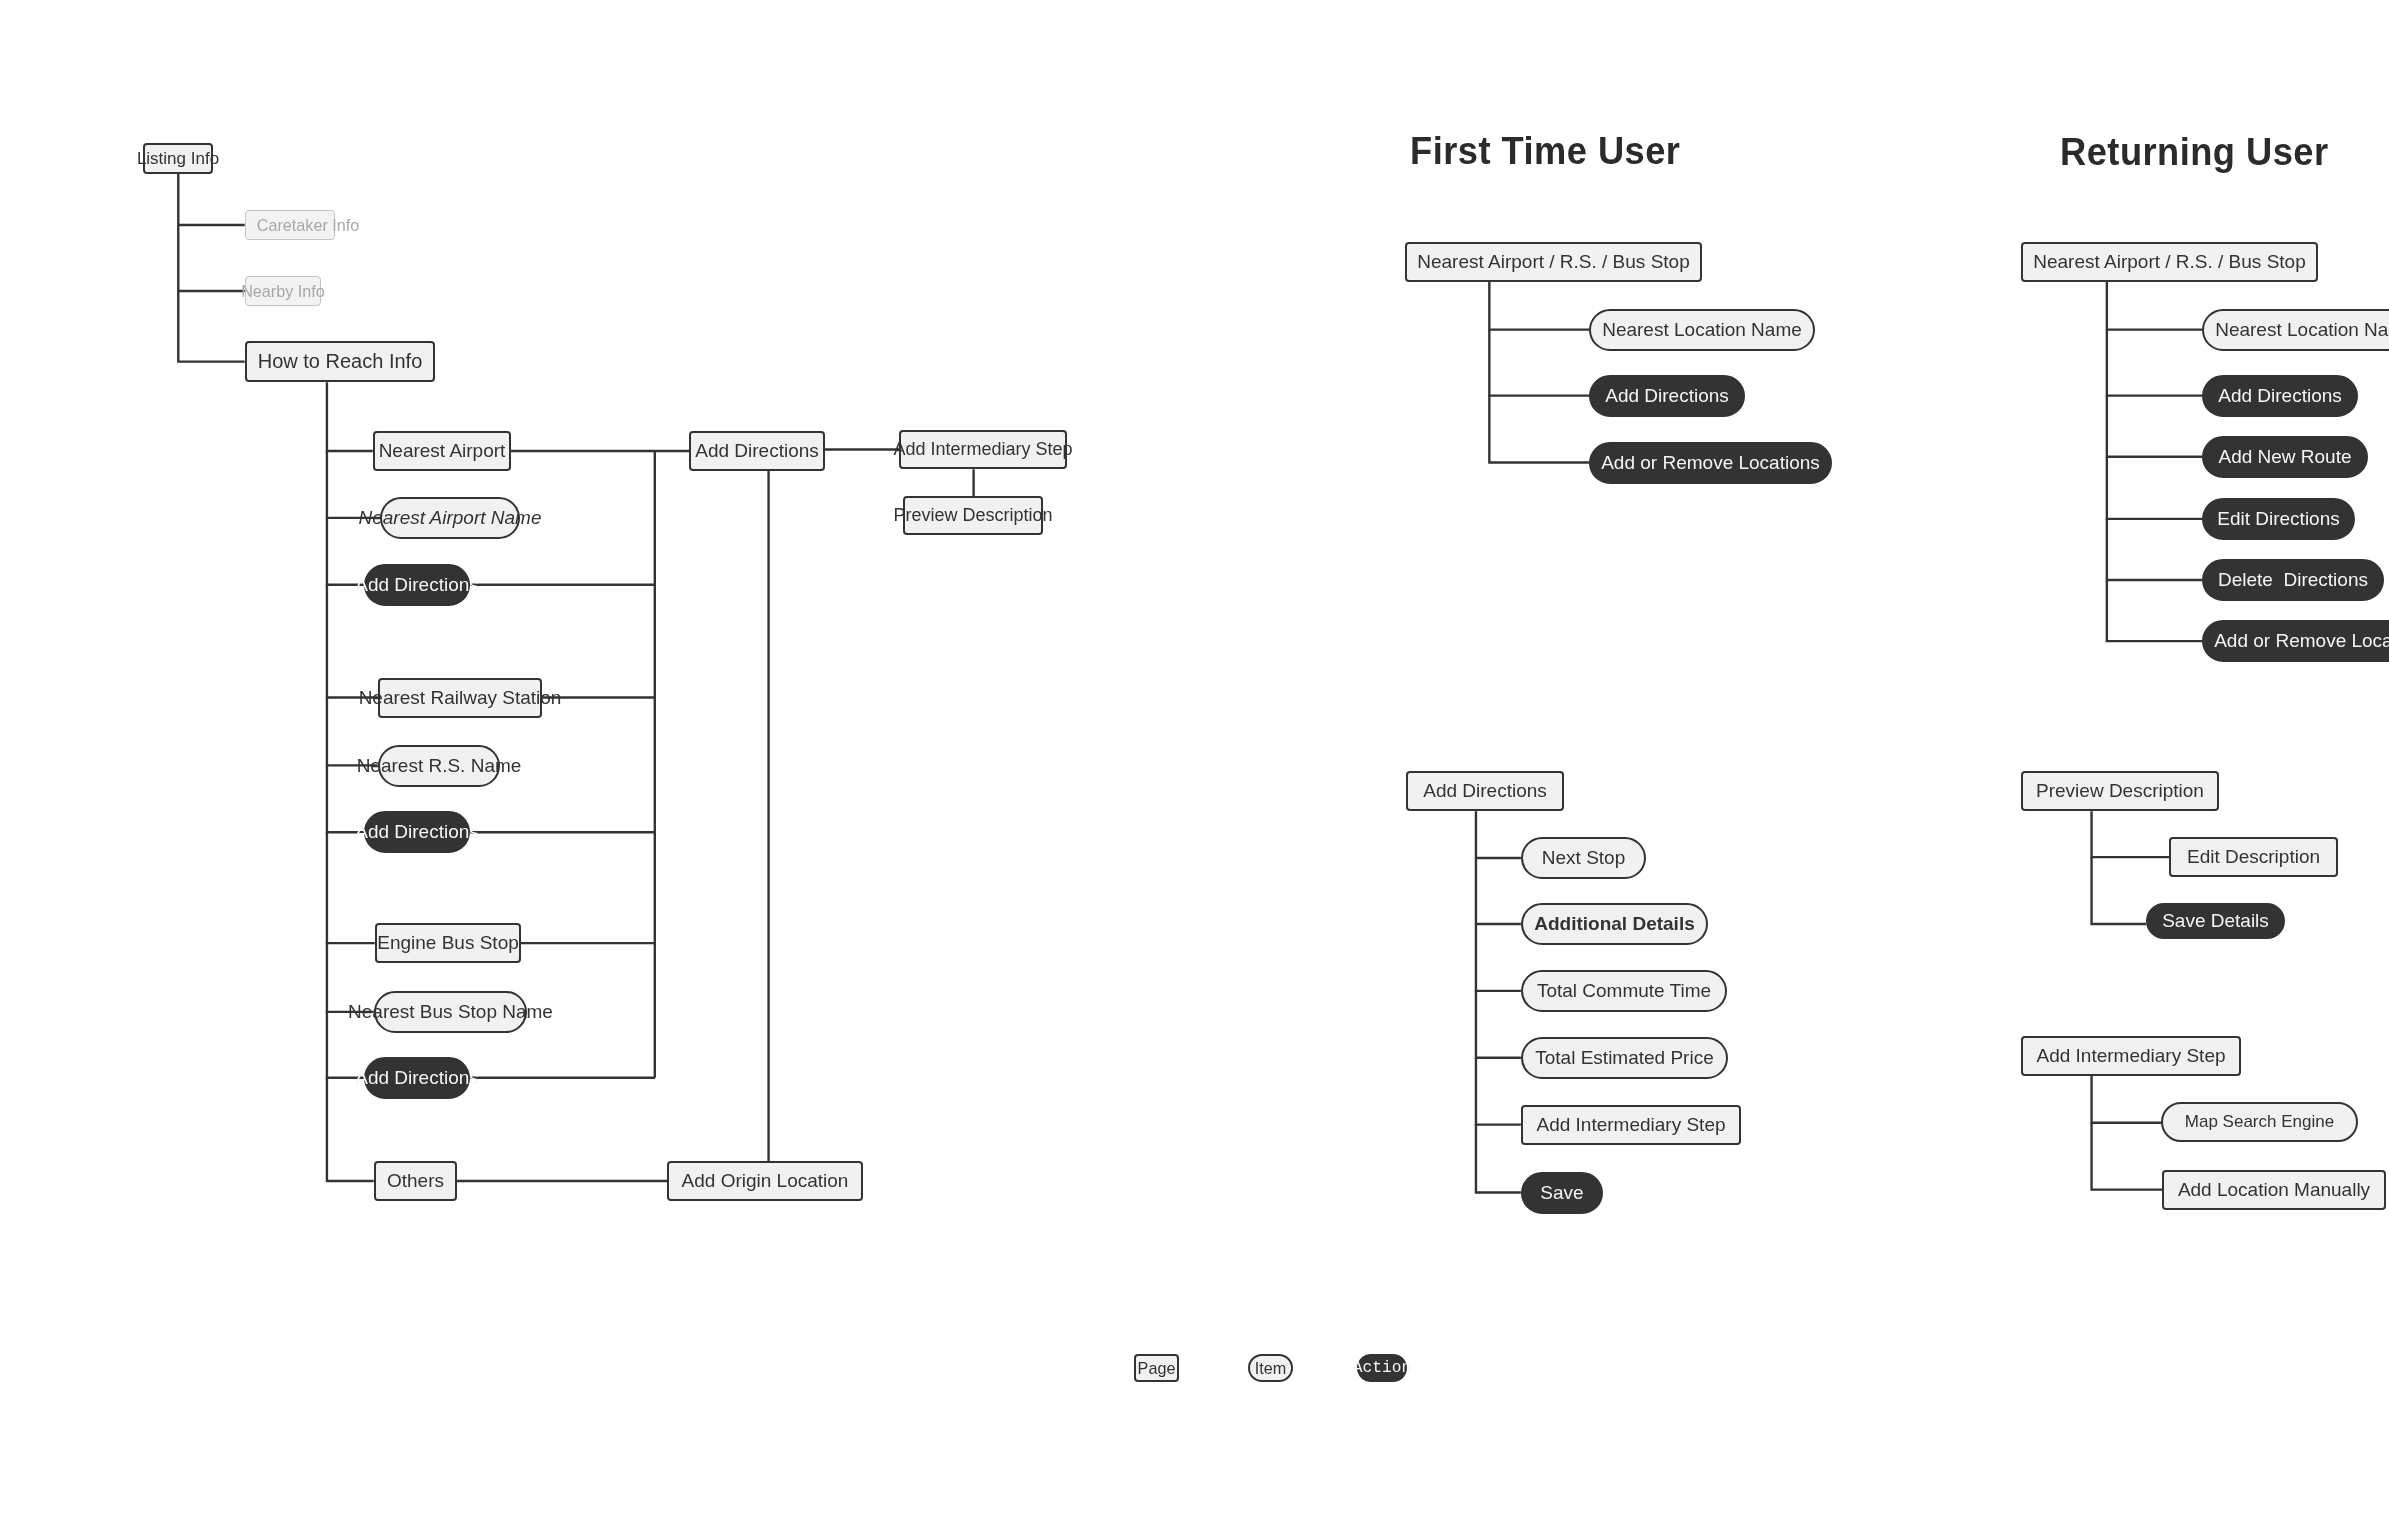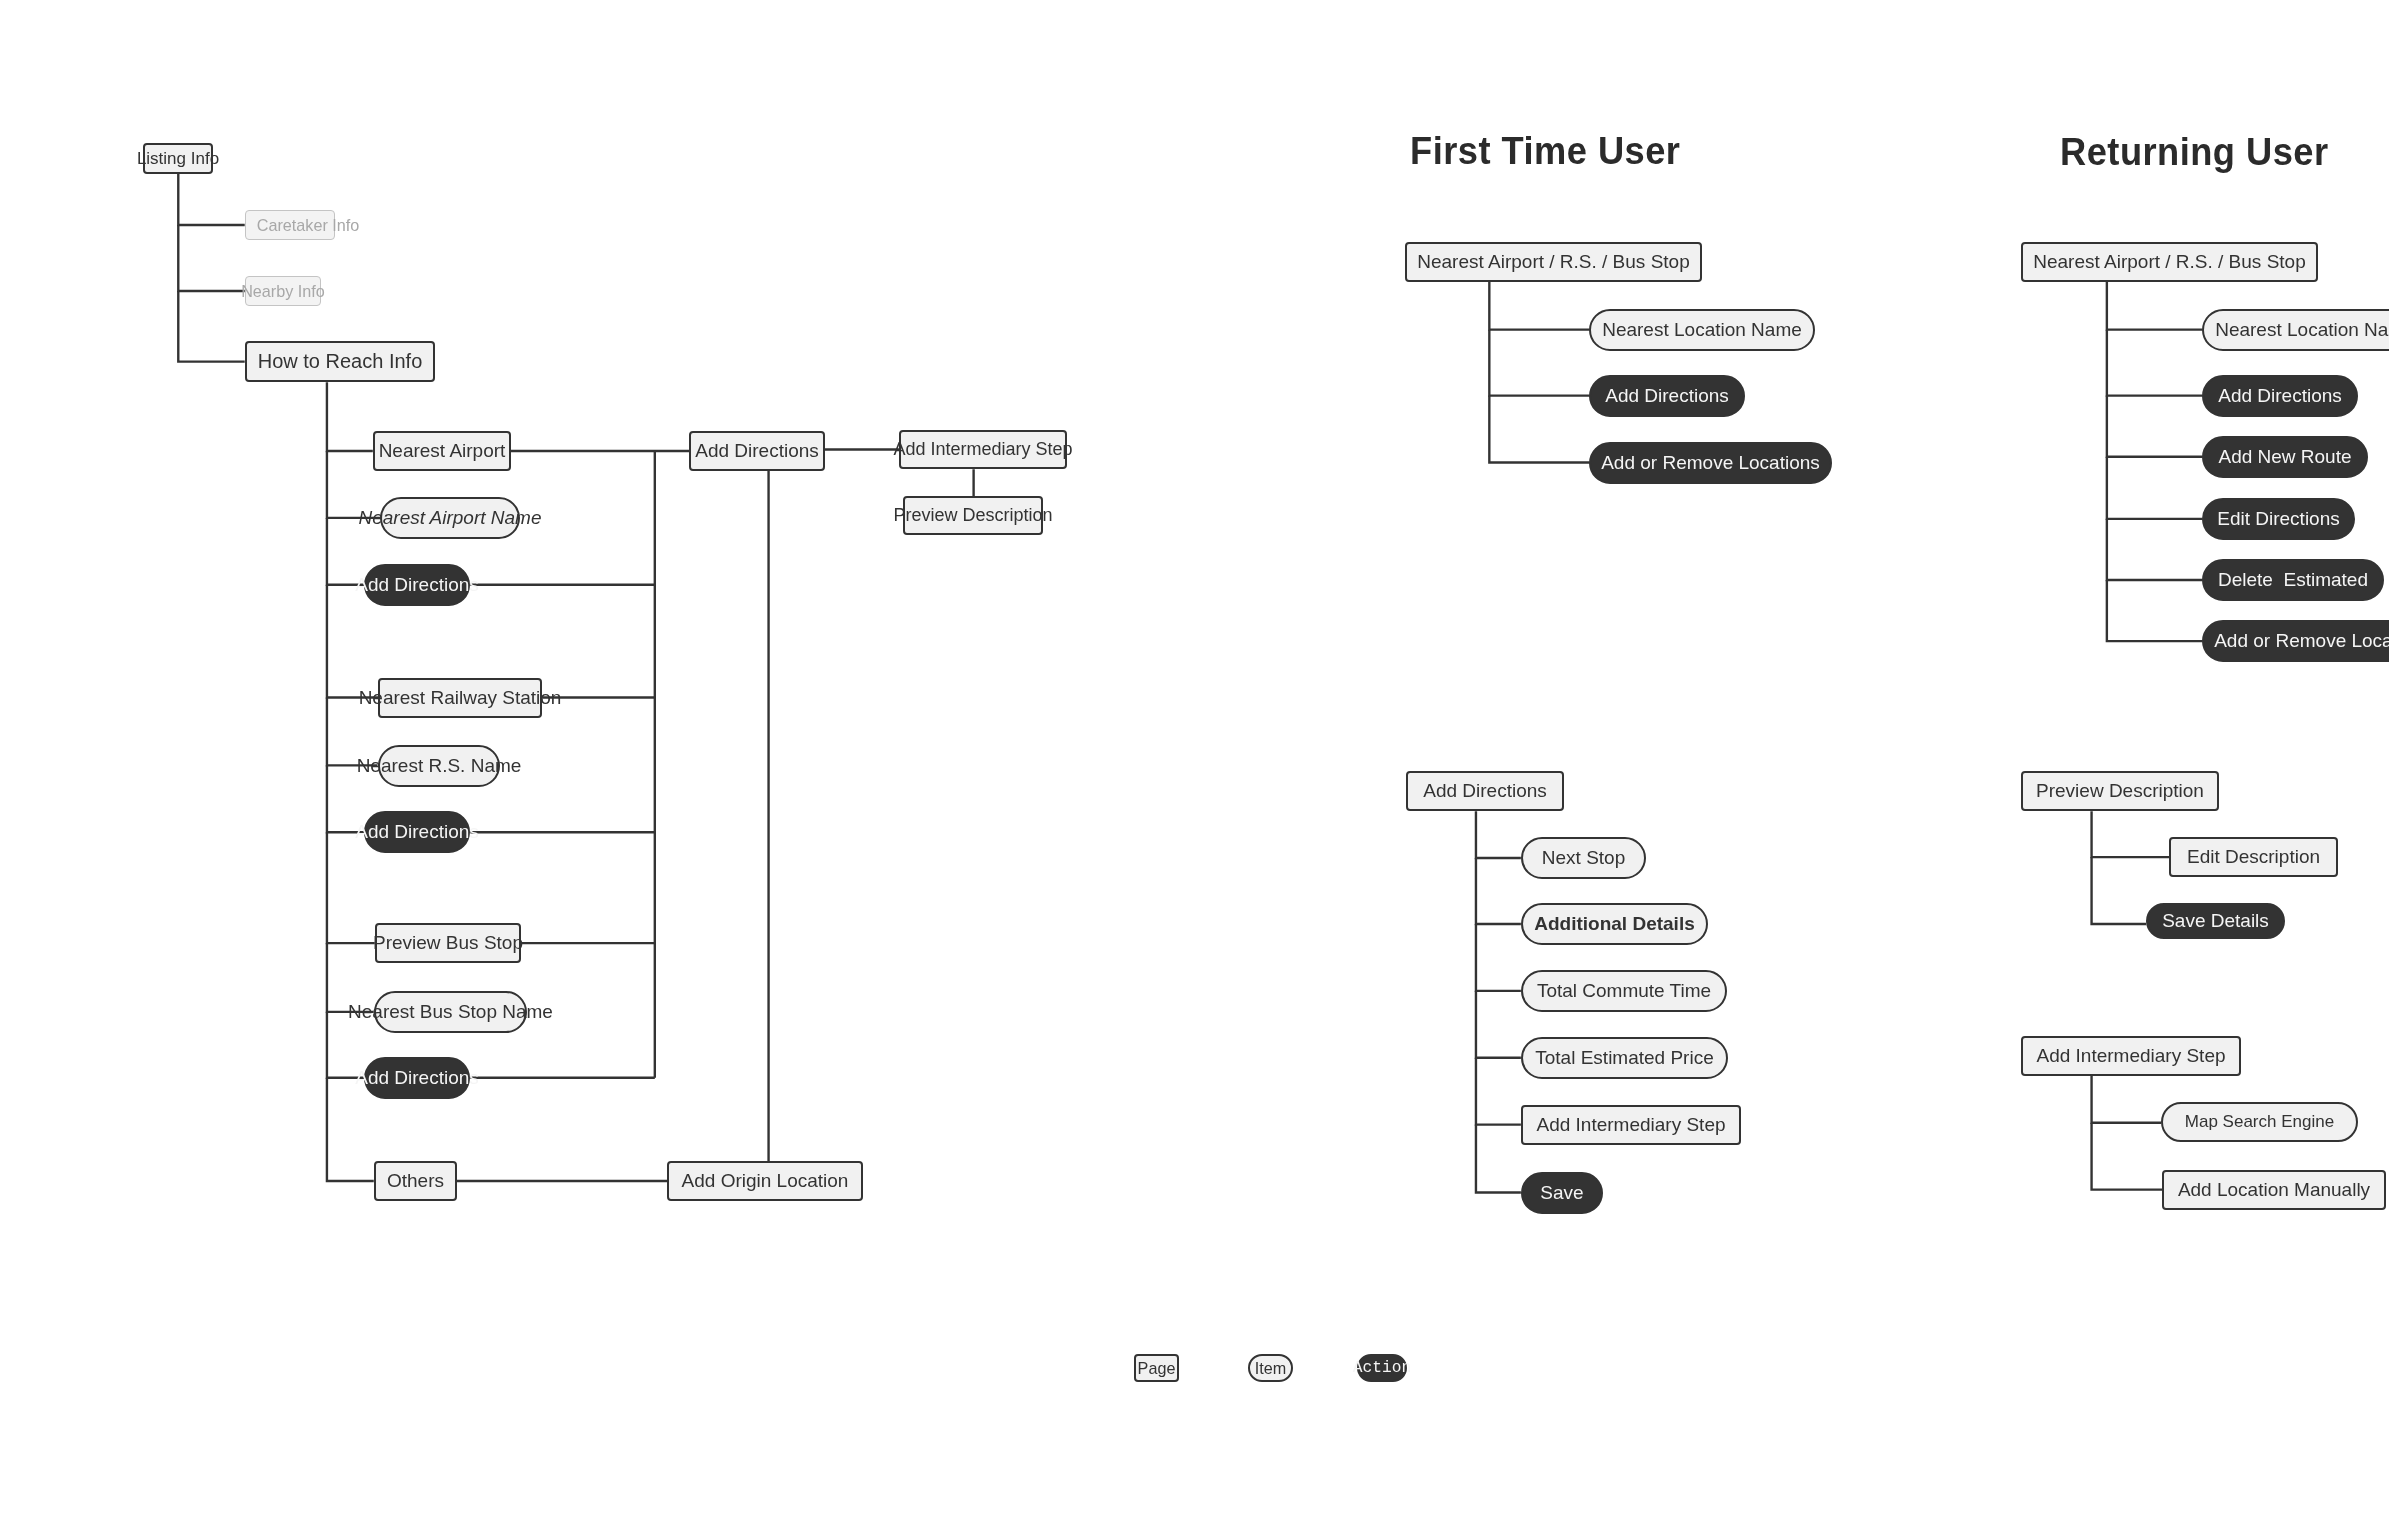--- a/index.html
+++ b/index.html
@@ -174,7 +174,7 @@
       <div class="node action" style="left: 2202px; top: 375px; width: 156px; height: 42px; font-size: 19px;">Add Directions</div>
       <div class="node action" style="left: 2202px; top: 436px; width: 166px; height: 42px; font-size: 19px;">Add New Route</div>
       <div class="node action" style="left: 2202px; top: 498px; width: 153px; height: 42px; font-size: 19px;">Edit Directions</div>
-      <div class="node action" style="left: 2202px; top: 559px; width: 182px; height: 42px; font-size: 19px;">Delete  Estimated</div>
+      <div class="node action" style="left: 2202px; top: 559px; width: 182px; height: 42px; font-size: 19px;">Delete  Directions</div>
       <div class="node action" style="left: 2202px; top: 620px; width: 243px; height: 42px; font-size: 19px;">Add or Remove Locations</div>
       <div class="node page" style="left: 2021px; top: 771px; width: 198px; height: 40px; font-size: 19px;">Preview Description</div>
       <div class="node page" style="left: 2169px; top: 837px; width: 169px; height: 40px; font-size: 19px;">Edit Description</div>

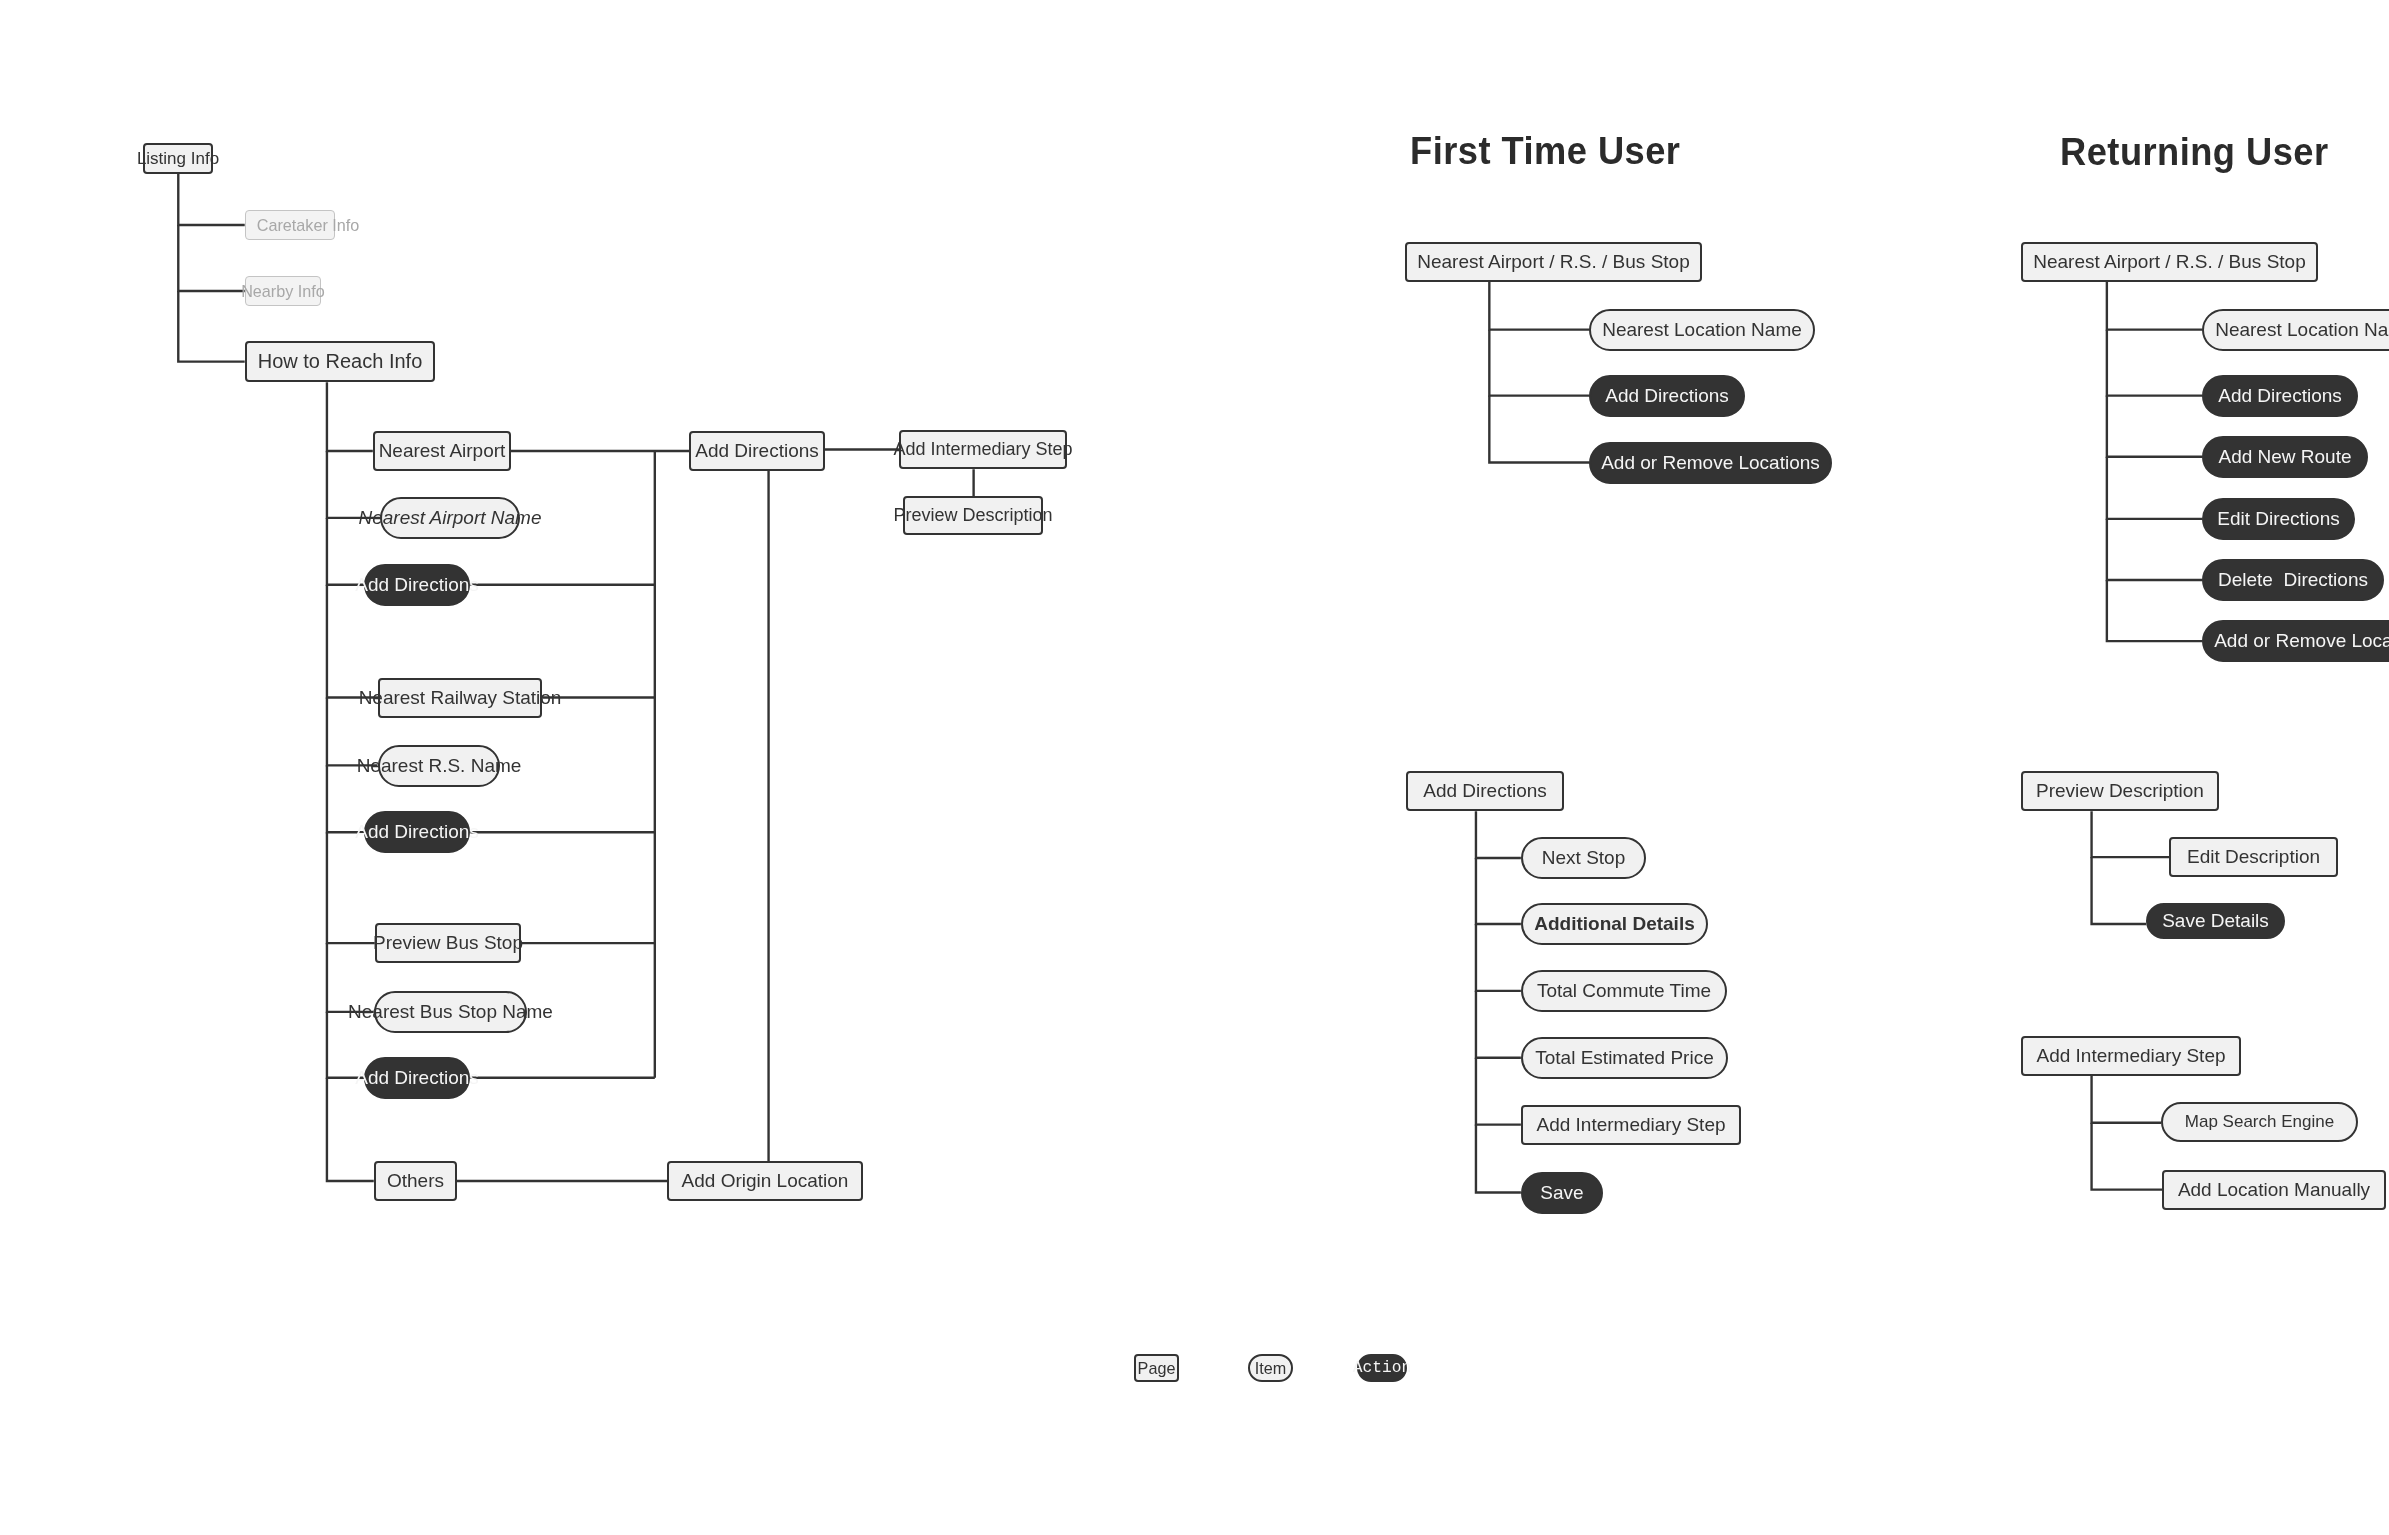--- a/index.html
+++ b/index.html
@@ -150,7 +150,7 @@
       <div class="node page" style="left: 378px; top: 678px; width: 164px; height: 40px; font-size: 19px;">Nearest Railway Station</div>
       <div class="node item" style="left: 378px; top: 745px; width: 122px; height: 42px; font-size: 19px;">Nearest R.S. Name</div>
       <div class="node action" style="left: 364px; top: 811px; width: 106px; height: 42px; font-size: 19px;">Add Directions</div>
-      <div class="node page" style="left: 375px; top: 923px; width: 146px; height: 40px; font-size: 19px;">Preview Bus Stop</div>
+      <div class="node page" style="left: 375px; top: 923px; width: 146px; height: 40px; font-size: 19px;">Engine Bus Stop</div>
       <div class="node item" style="left: 374px; top: 991px; width: 153px; height: 42px; font-size: 19px;">Nearest Bus Stop Name</div>
       <div class="node action" style="left: 364px; top: 1057px; width: 106px; height: 42px; font-size: 19px;">Add Directions</div>
       <div class="node page" style="left: 374px; top: 1161px; width: 83px; height: 40px; font-size: 19px;">Others</div>

